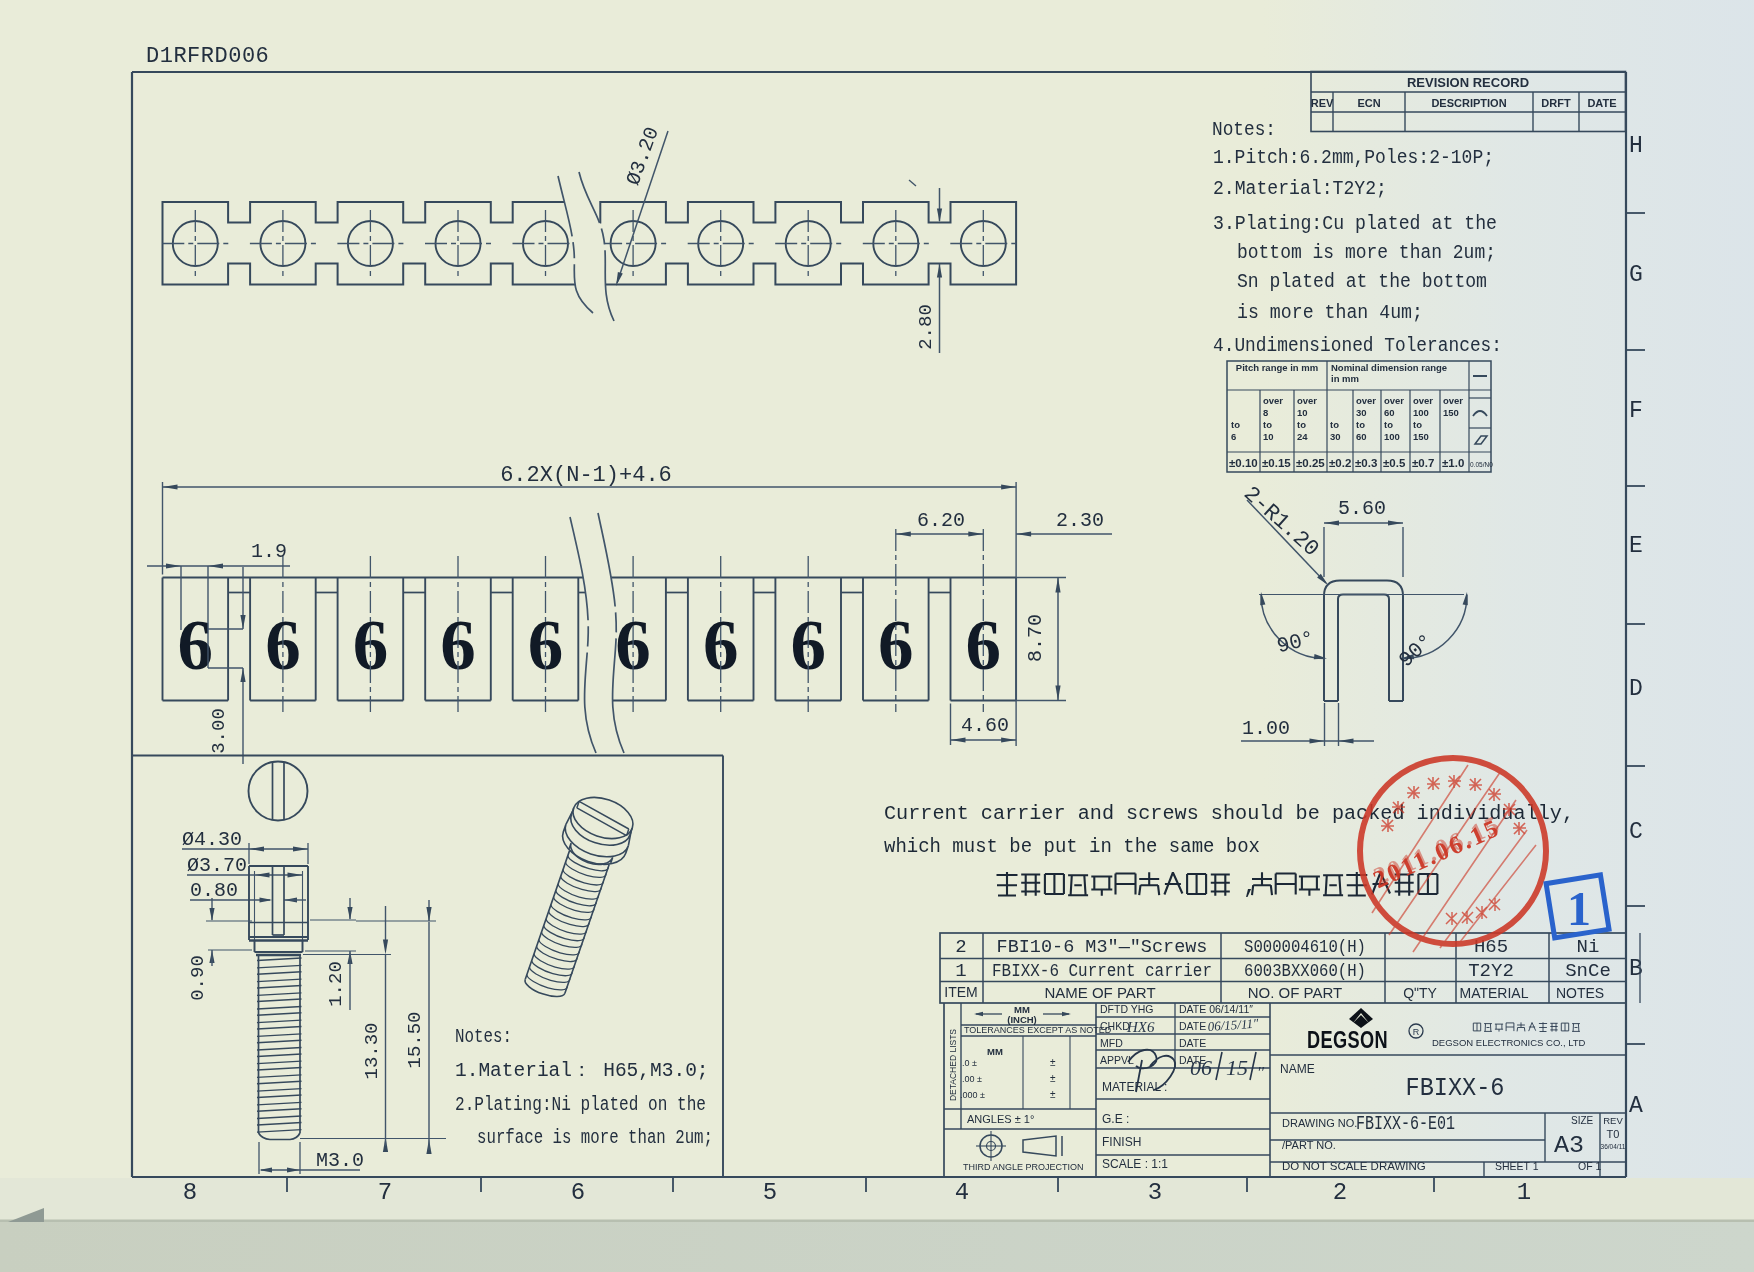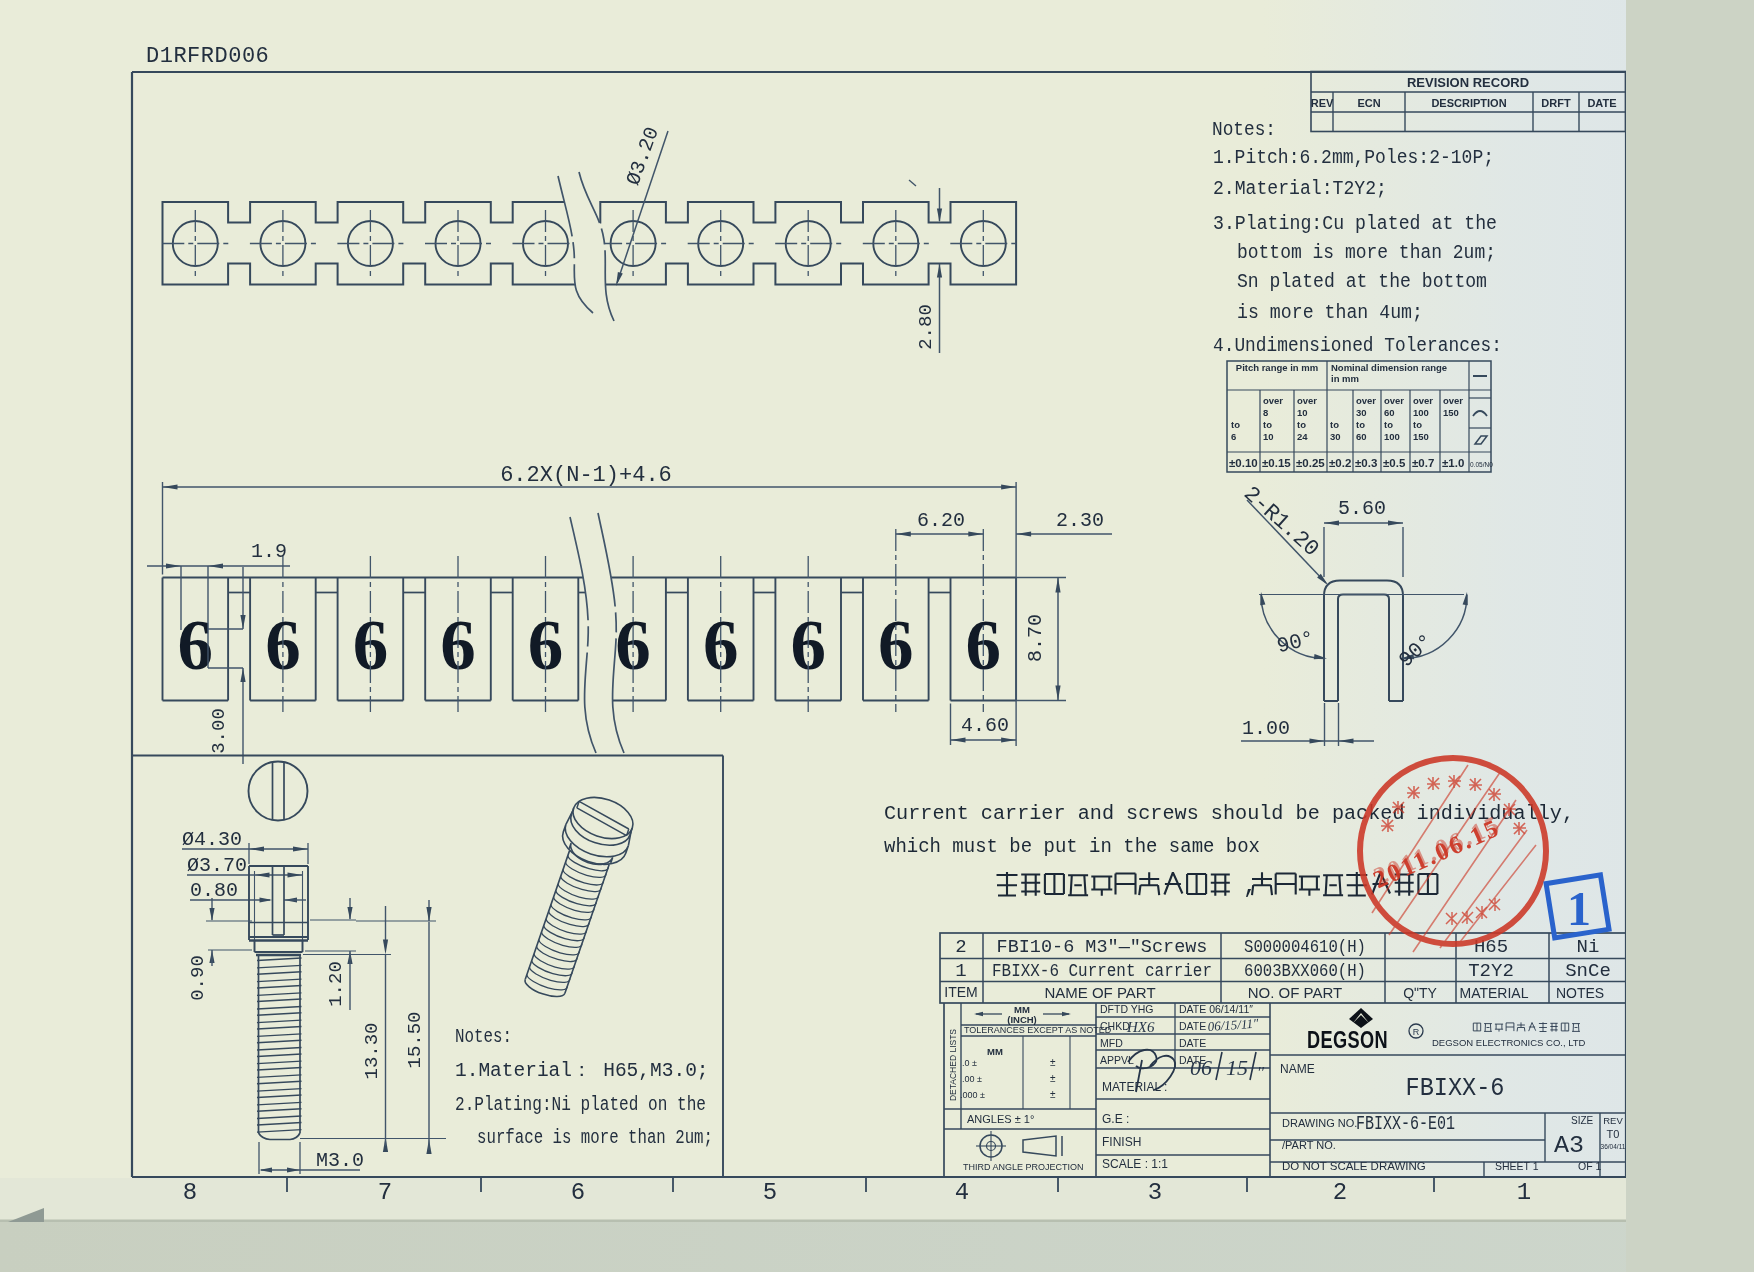--- a/index.html
+++ b/index.html
@@ -2,7 +2,7 @@
 <html><head><meta charset="utf-8">
 <style>
 html,body{margin:0;padding:0;background:#ccd3c5;}
-#page{position:relative;width:1626px;height:1272px;overflow:hidden;font-family:"Liberation Sans",sans-serif;}
+#page{position:relative;width:1754px;height:1272px;overflow:hidden;font-family:"Liberation Sans",sans-serif;}
 </style></head>
 <body>
 <div id="page">

